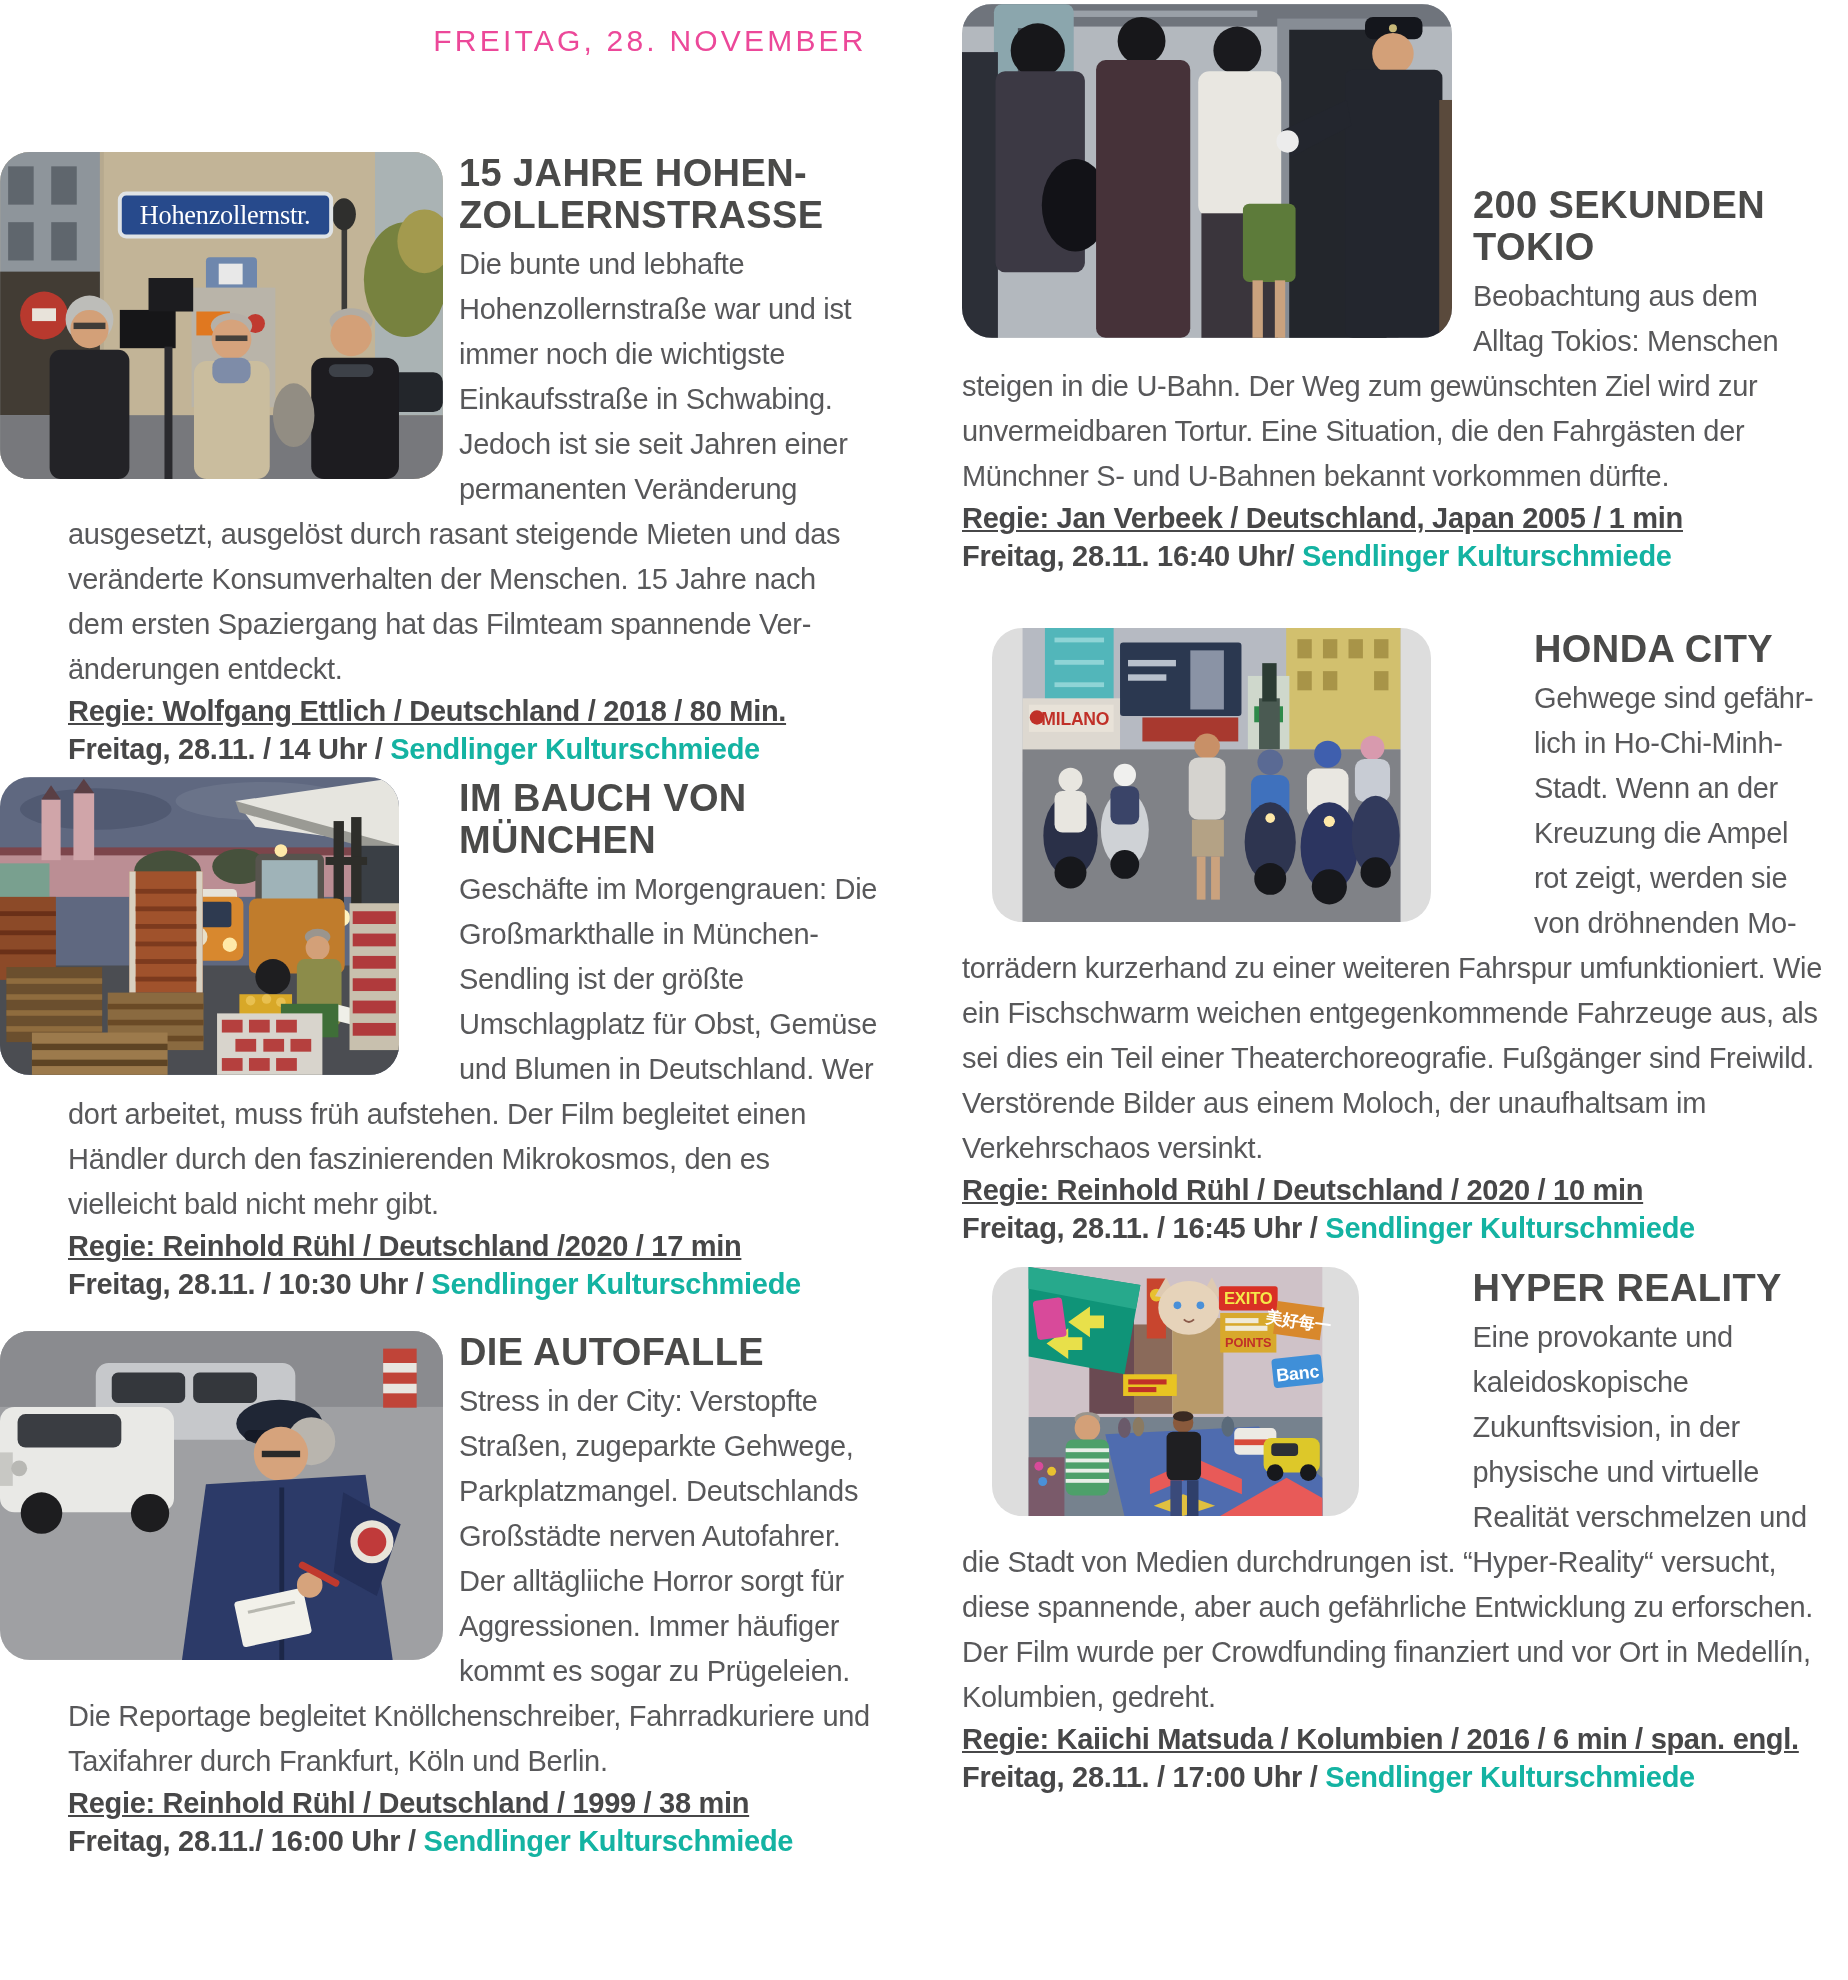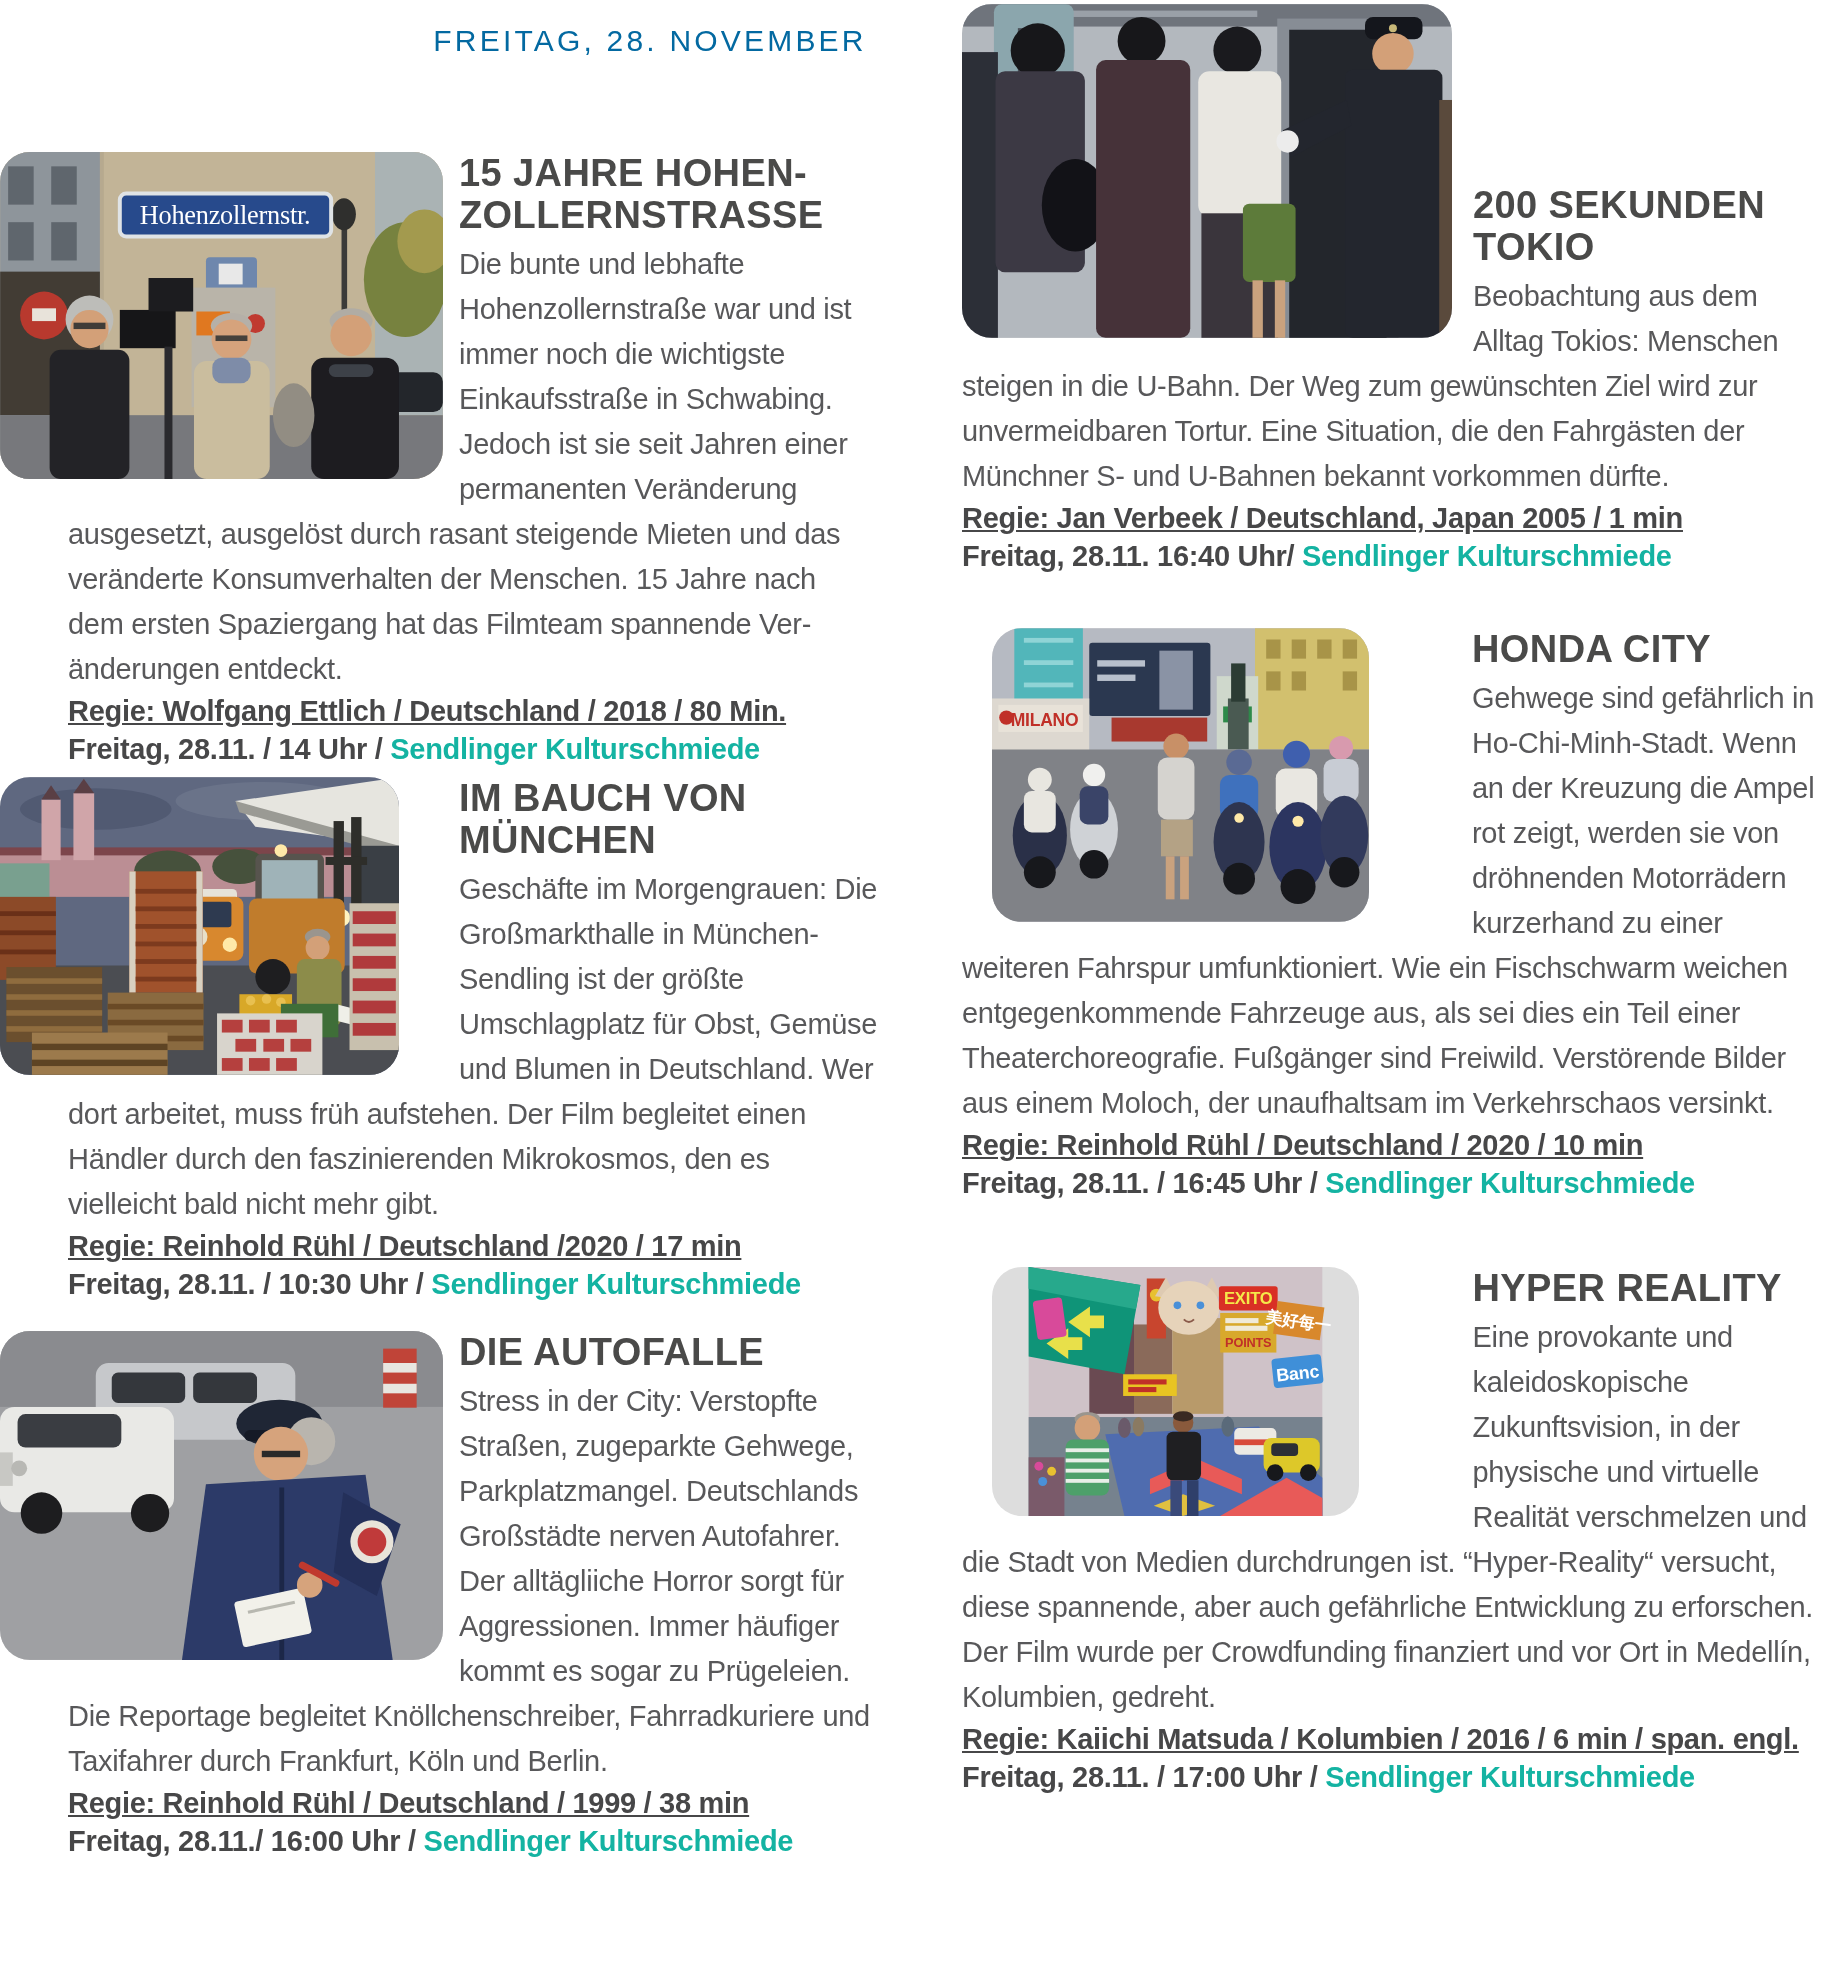--- a/index.html
+++ b/index.html
@@ -9,7 +9,7 @@
   }
   .header{
     position:absolute;top:24px;left:650px;transform:translateX(-50%);
-    font-size:30px;letter-spacing:3.2px;color:#0369a1;white-space:nowrap;font-weight:400;
+    font-size:30px;letter-spacing:3.2px;color:#ec4899;white-space:nowrap;font-weight:400;
   }
   .entry{position:absolute;font-size:29px;line-height:45px;letter-spacing:-0.3px;}
   .col-left{left:68px;width:810px;}

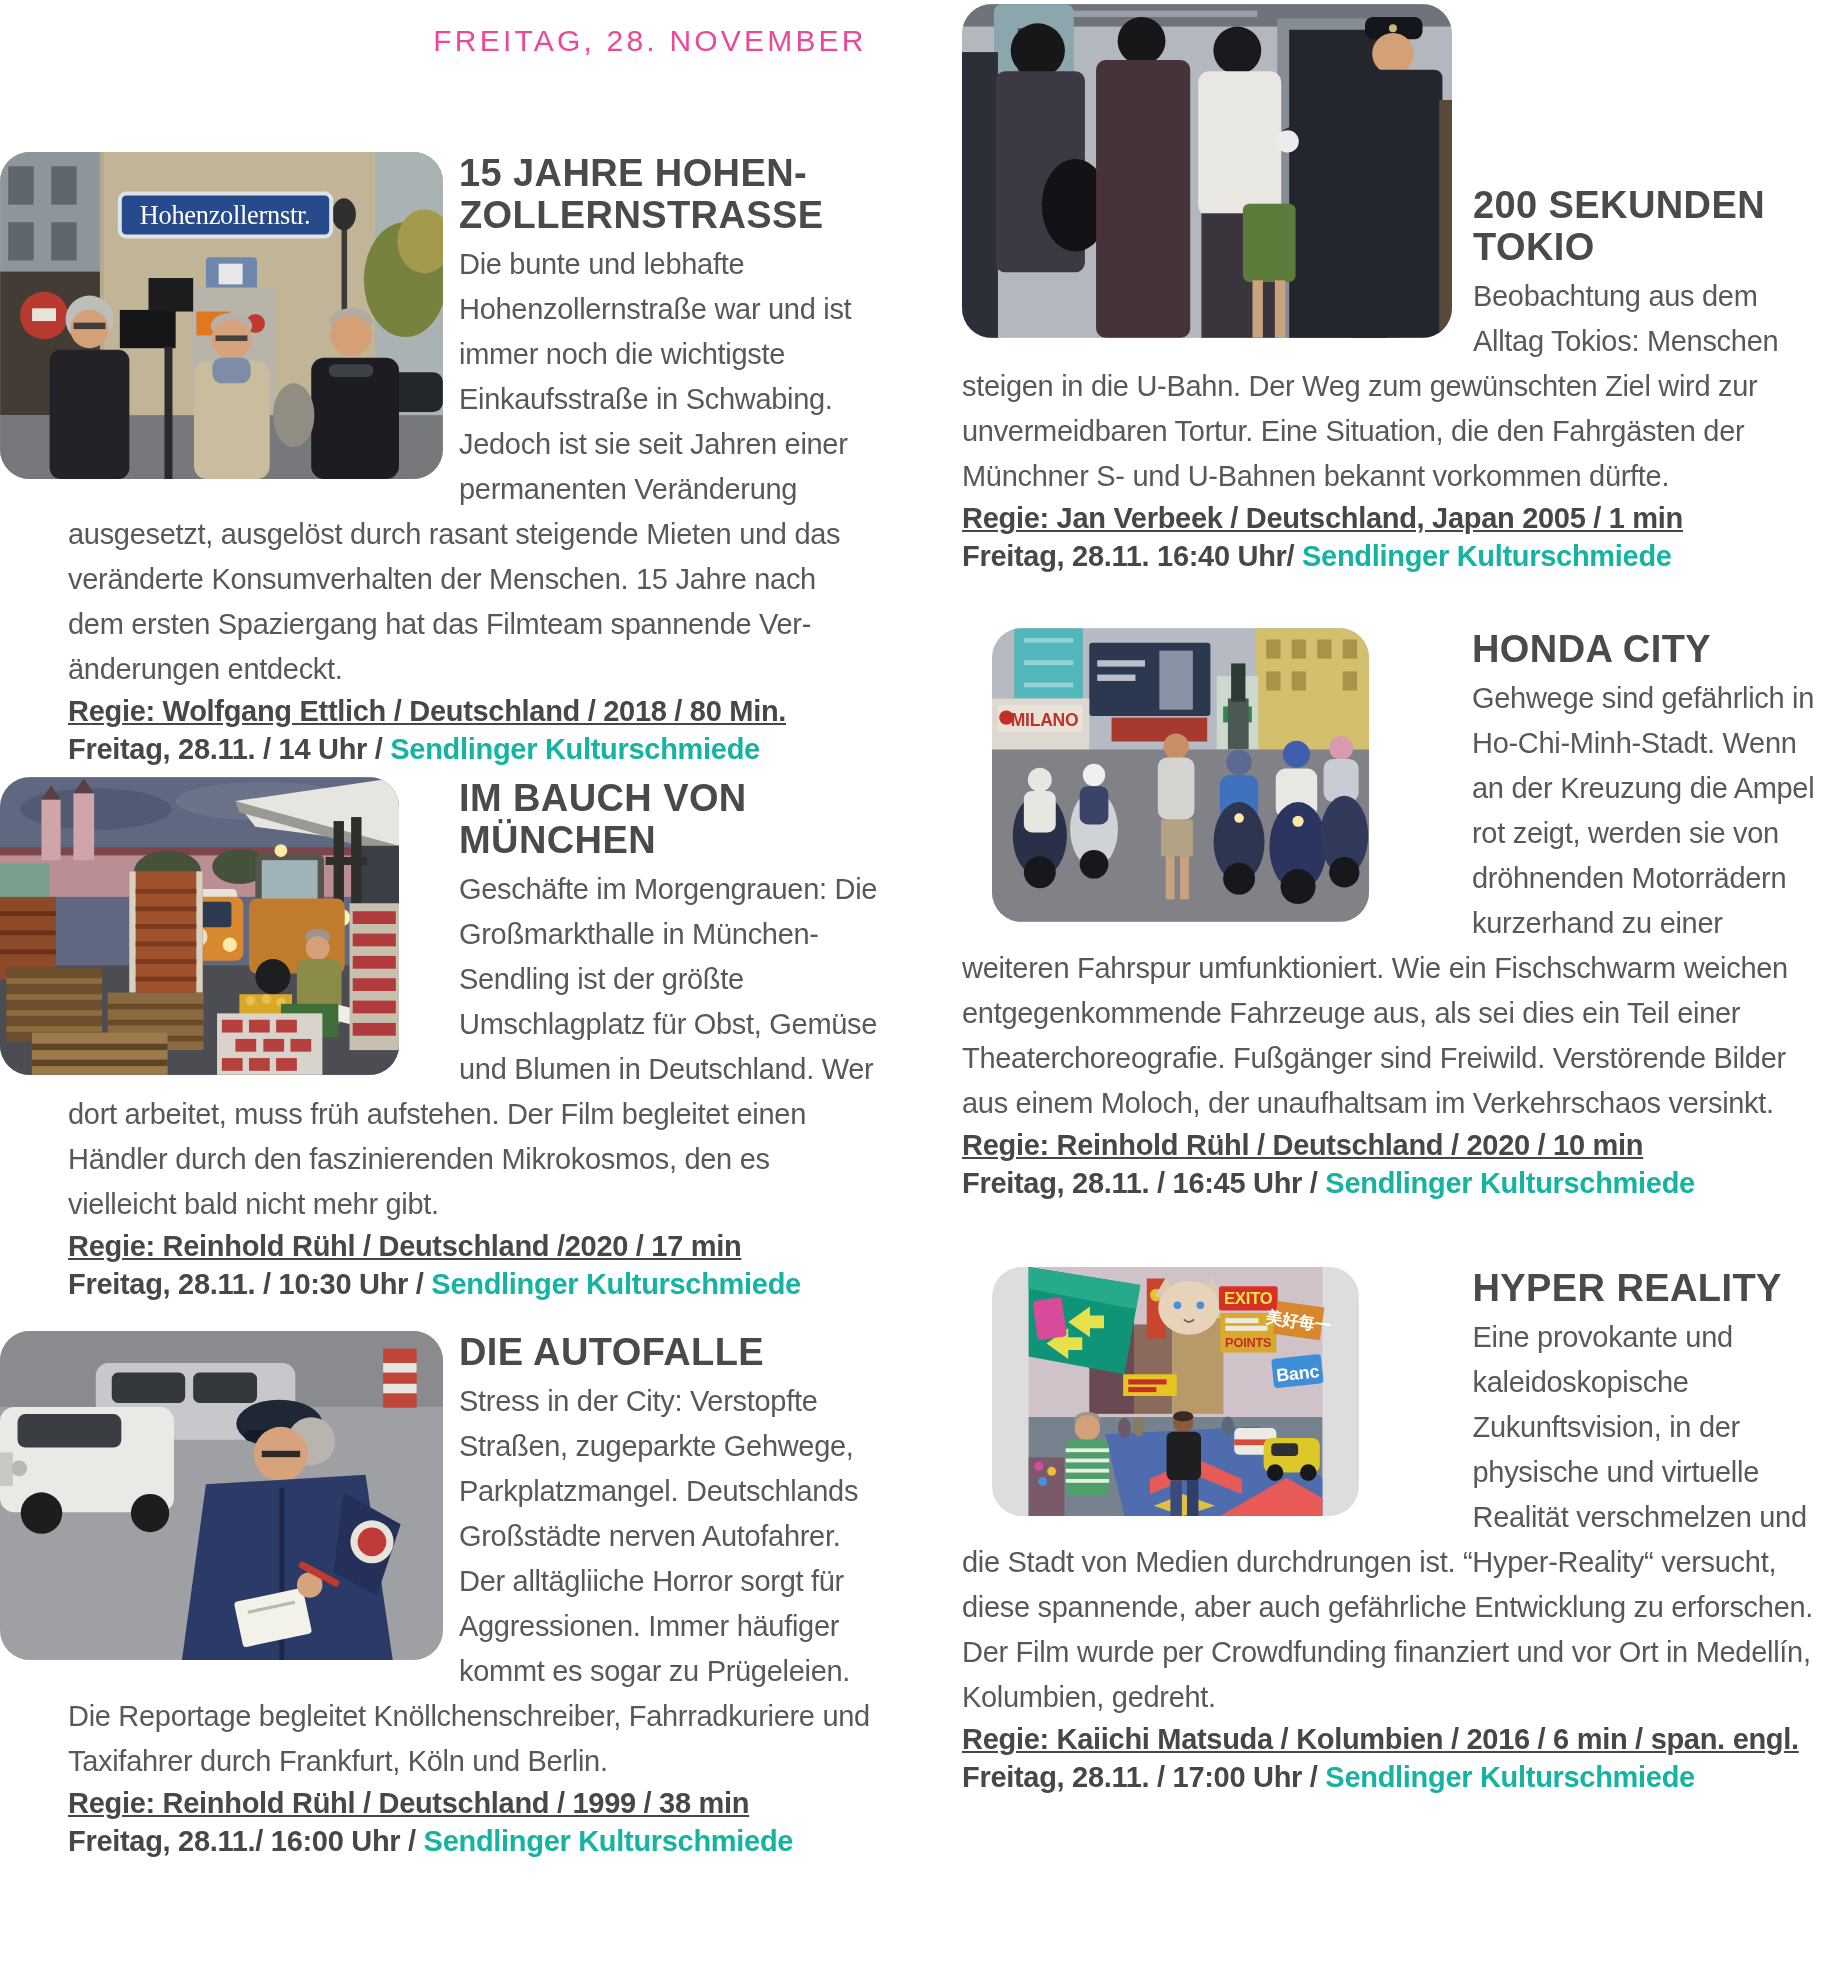--- a/index.html
+++ b/index.html
@@ -30,7 +30,7 @@
   .e3{top:1331px;} .e3 .photo{width:443px;height:329px;margin:0 16px 16px -68px;}
   .e4{top:4px;}    .e4 .photo{width:490px;height:334px;margin:0 21px 21px 0;}
   .e4 .title{margin-top:180px;}
-  .e5{top:628px;}  .e5 .photo{width:377px;height:294px;margin:0 103px 19px 30px;}
+  .e5{top:628px;}  .e5 .photo{width:439px;height:294px;margin:0 103px 19px 30px;}
   .e6{top:1267px;} .e6 .photo{width:367px;height:249px;margin:0 114px 19px 29.5px;text-decoration:underline;}
   svg text{font-family:"Liberation Sans",sans-serif;}
   svg text.serif{font-family:"Liberation Serif",serif;}

